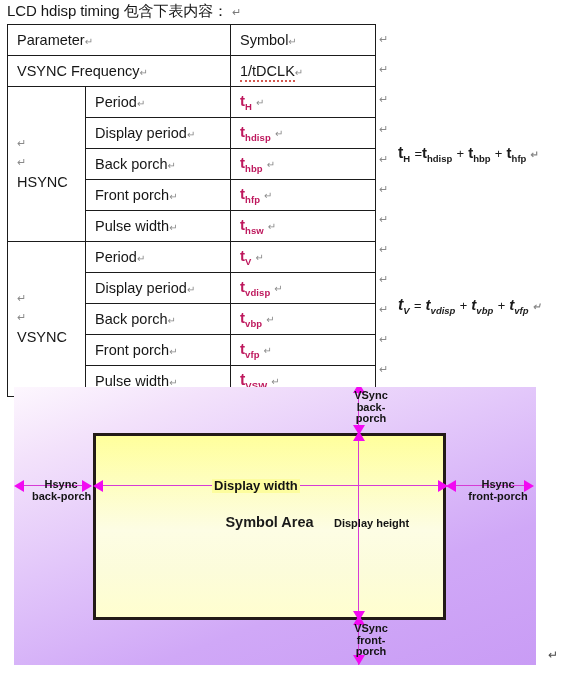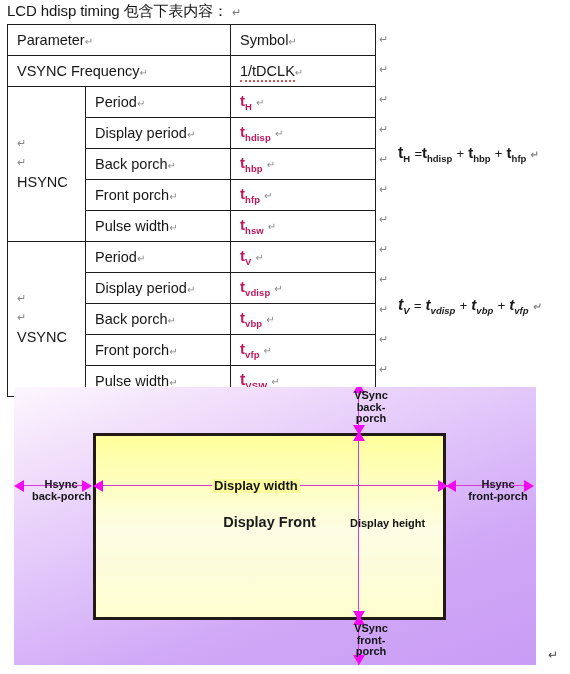--- a/index.html
+++ b/index.html
@@ -392,7 +392,7 @@
 <div id="diagram">
 
   <div id="display-area">
-    <div id="display-area-label">Display Front</div>
+    <div id="display-area-label">Symbol Area</div>
   </div>
 
   <div class="hline" style="left:86px; top:98px; width:344px;"></div>

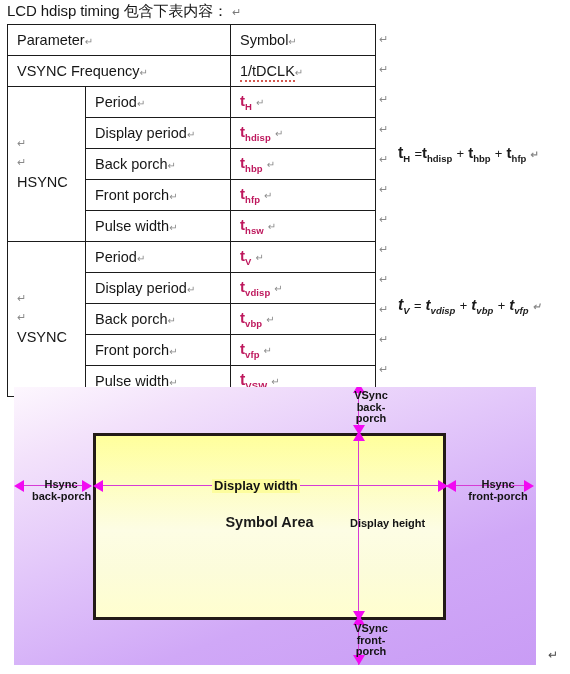--- a/index.html
+++ b/index.html
@@ -189,7 +189,6 @@
     left: 320px;
     top: 131px;
     font-size: 11px;
-    margin-left: 16px;
   }
   #hsync-back-label {
     left: 18px;

